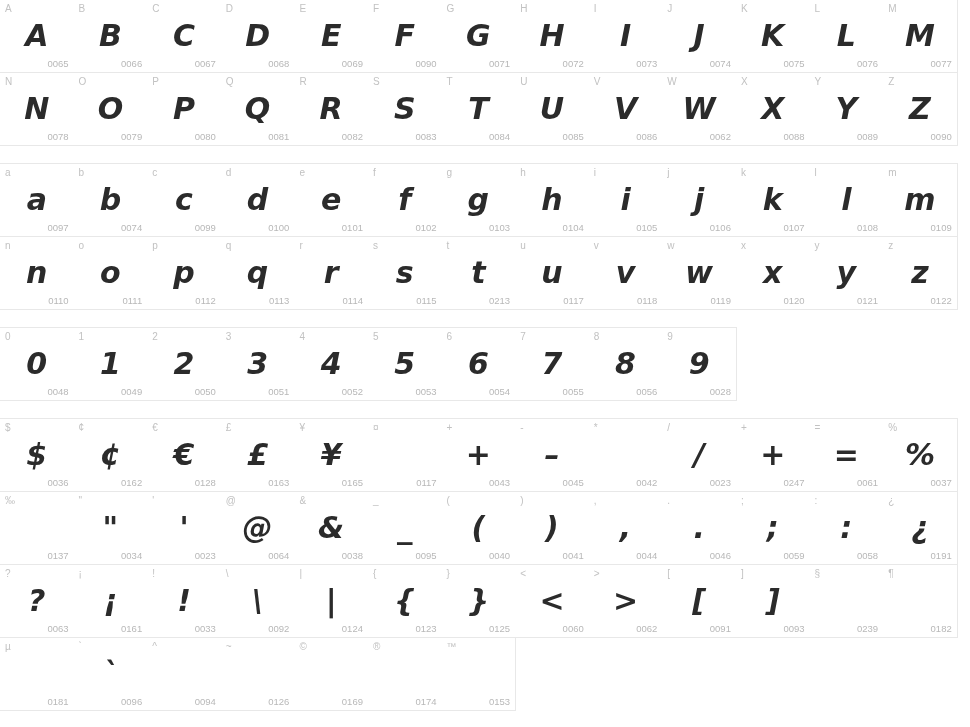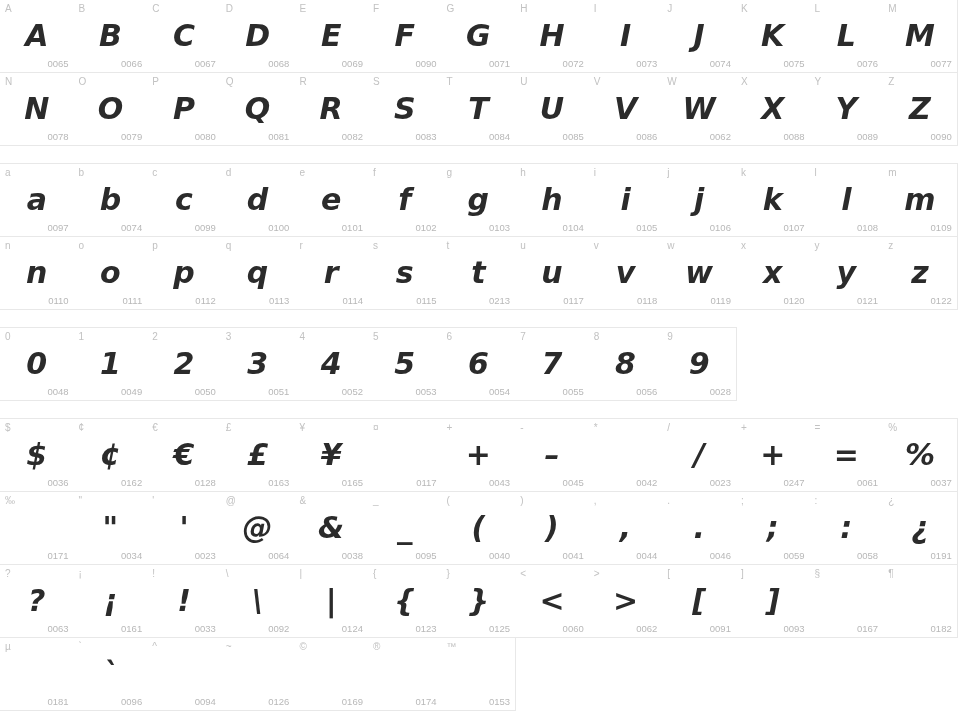--- a/index.html
+++ b/index.html
@@ -464,7 +464,7 @@
       <div class="cell">
         <div class="corner">‰</div>
         <div class="glyph"></div>
-        <div class="code">0171</div>
+        <div class="code">0137</div>
       </div>
       <div class="cell">
         <div class="corner">"</div>

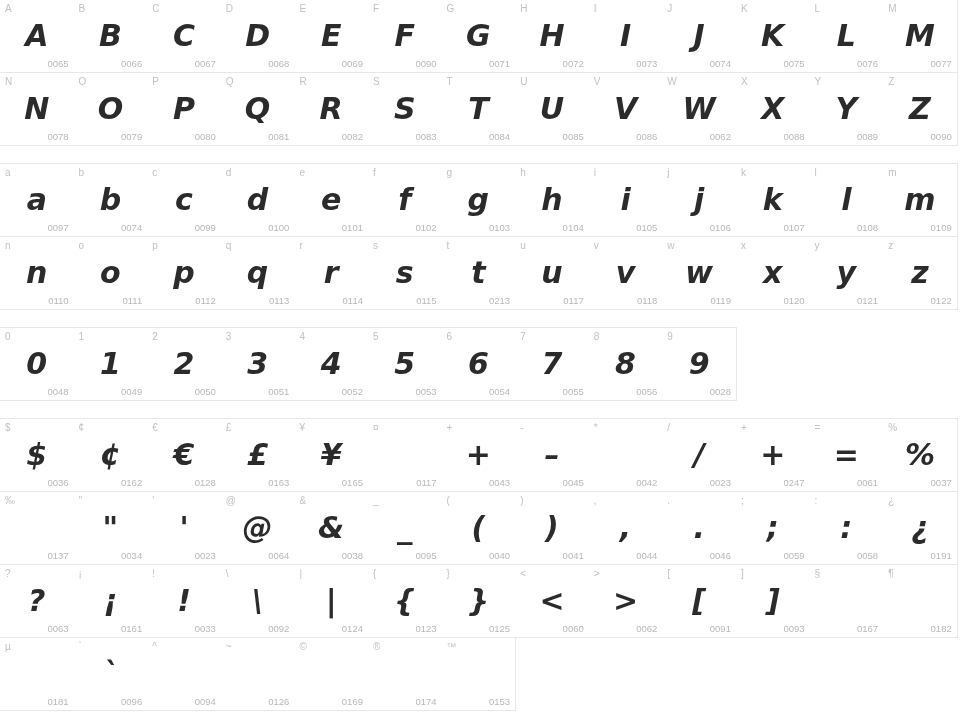--- a/index.html
+++ b/index.html
@@ -584,7 +584,7 @@
       <div class="cell">
         <div class="corner">§</div>
         <div class="glyph"></div>
-        <div class="code">0167</div>
+        <div class="code">0239</div>
       </div>
       <div class="cell">
         <div class="corner">¶</div>

